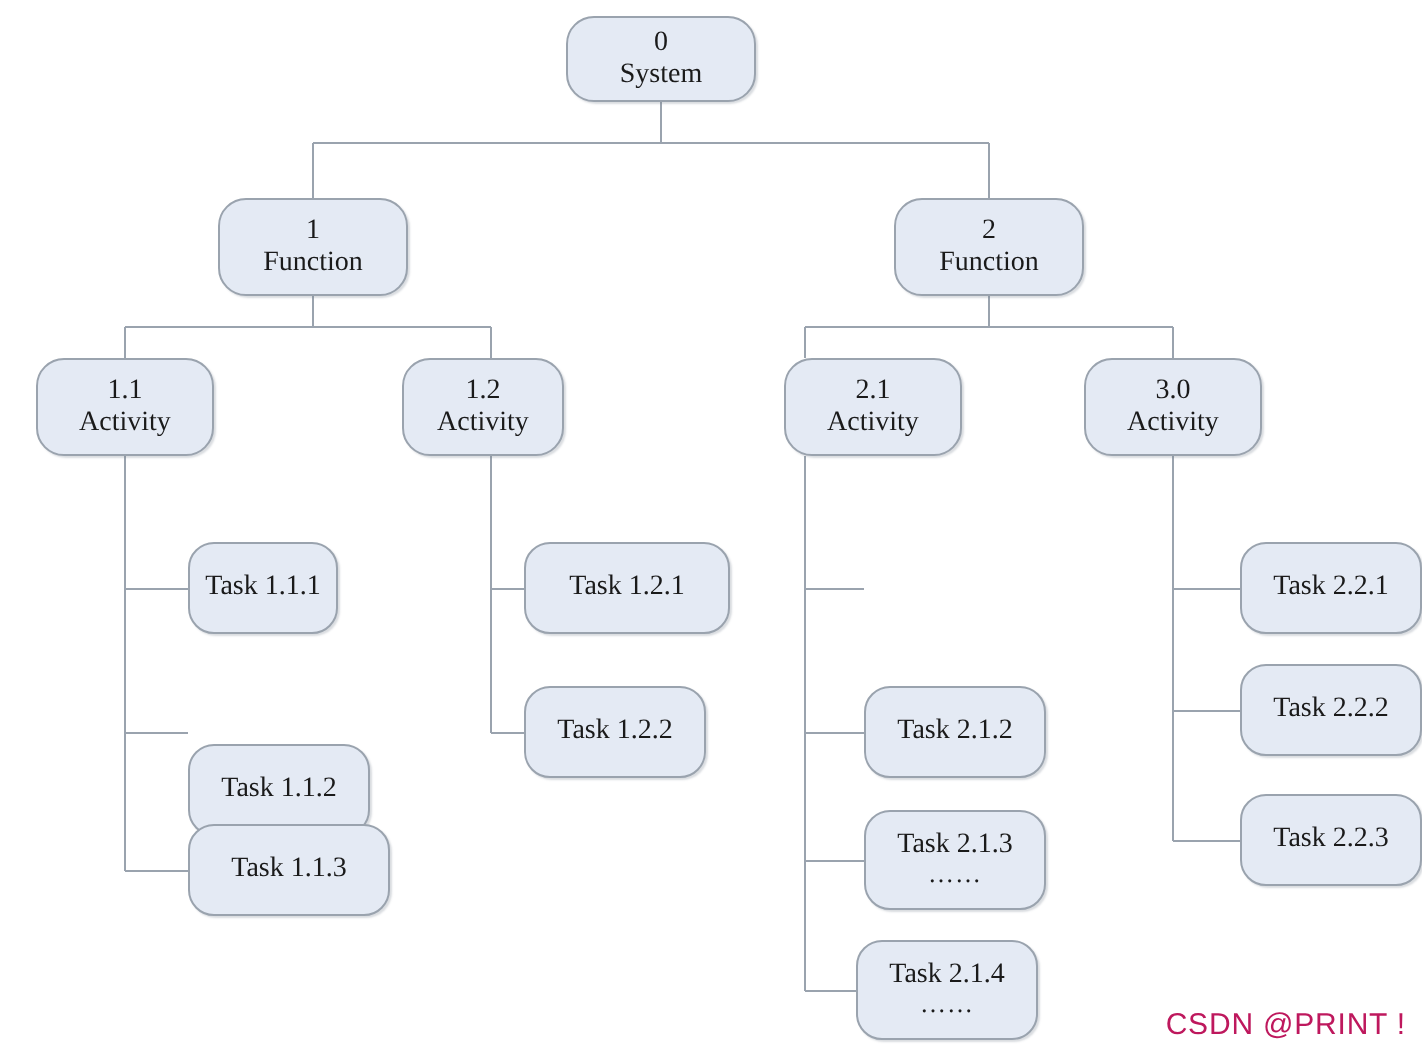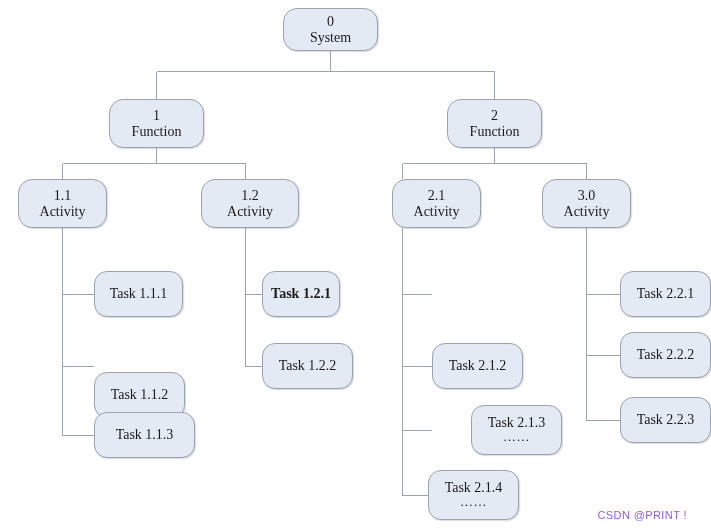--- a/index.html
+++ b/index.html
@@ -148,7 +148,7 @@
     <span class="line2">Activity</span>
   </div>
 
-  <div class="node node-activity" style="left:201px; top:179px; width:98px; height:49px;">
+  <div class="node node-activity" style="left:201px; top:179px; width:81px; height:49px;">
     <span class="line1">1.2</span>
     <span class="line2">Activity</span>
   </div>

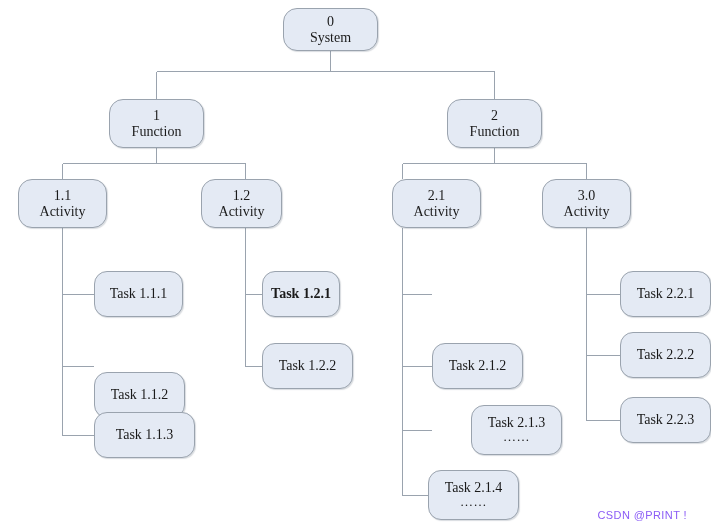--- a/index.html
+++ b/index.html
@@ -163,7 +163,7 @@
     <span class="line2">Activity</span>
   </div>
 
-  <div class="node node-task" style="left:94px; top:271px; width:89px; height:46px;">
+  <div class="node node-task" style="left:94px; top:271px; width:75px; height:46px;">
     <span class="line1">Task 1.1.1</span>
   </div>
 

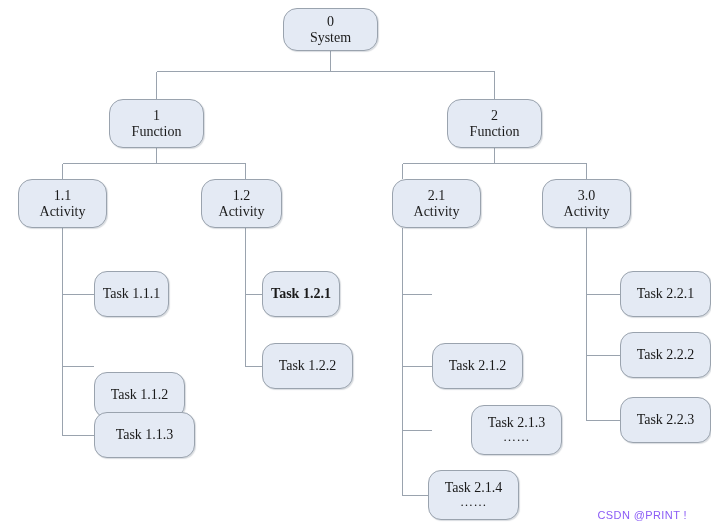--- a/index.html
+++ b/index.html
@@ -175,7 +175,7 @@
     <span class="line1">Task 1.1.3</span>
   </div>
 
-  <div class="node node-task" style="left:262px; top:271px; width:78px; height:46px;font-weight:bold;">
+  <div class="node node-task" style="left:262px; top:271px; width:103px; height:46px;">
     <span class="line1">Task 1.2.1</span>
   </div>
 

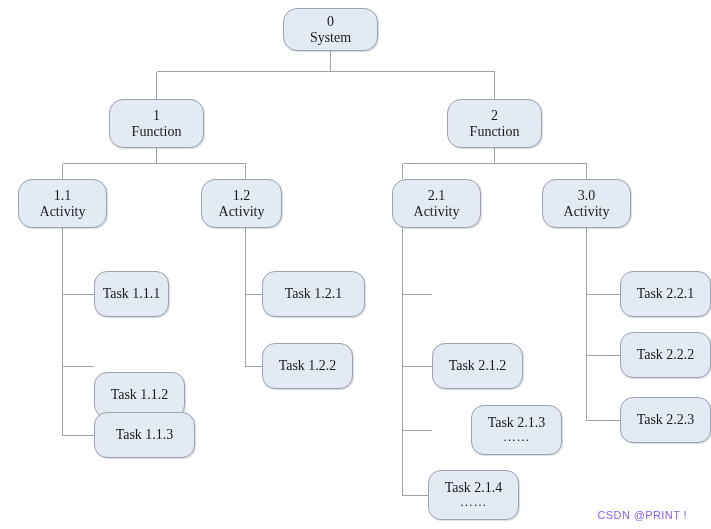--- a/index.html
+++ b/index.html
@@ -188,7 +188,7 @@
     <span class="line1">Task 2.1.2</span>
   </div>
 
-  <div class="node node-task" style="left:432px; top:405px; width:91px; height:50px;margin-left:39px;">
+  <div class="node node-task" style="left:432px; top:405px; width:91px; height:50px;">
     <span class="line1">Task 2.1.3</span>
     <span class="line2">……</span>
   </div>

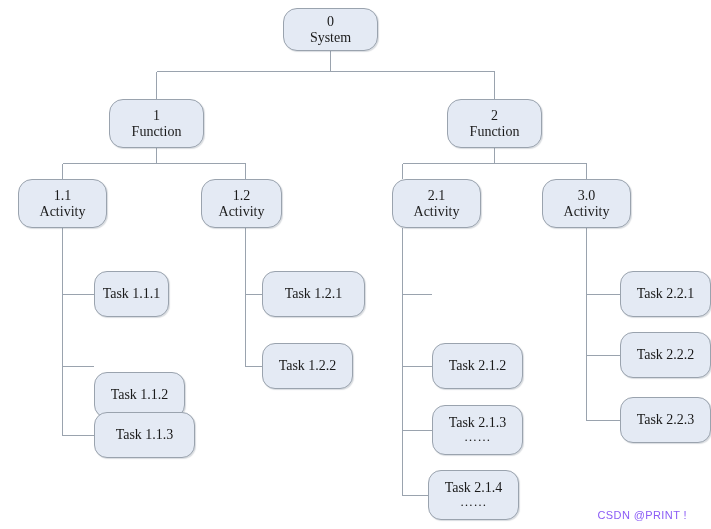--- a/index.html
+++ b/index.html
@@ -74,11 +74,11 @@
 
   #watermark {
     position: absolute;
-    right: 24px;
+    right: 8px;
     bottom: 8px;
     font-family: "Liberation Sans", sans-serif;
-    font-size: 11px;
-    color: #8b5cf6;
+    font-size: 15px;
+    color: #be185d;
     letter-spacing: 0.4px;
     white-space: nowrap;
   }

